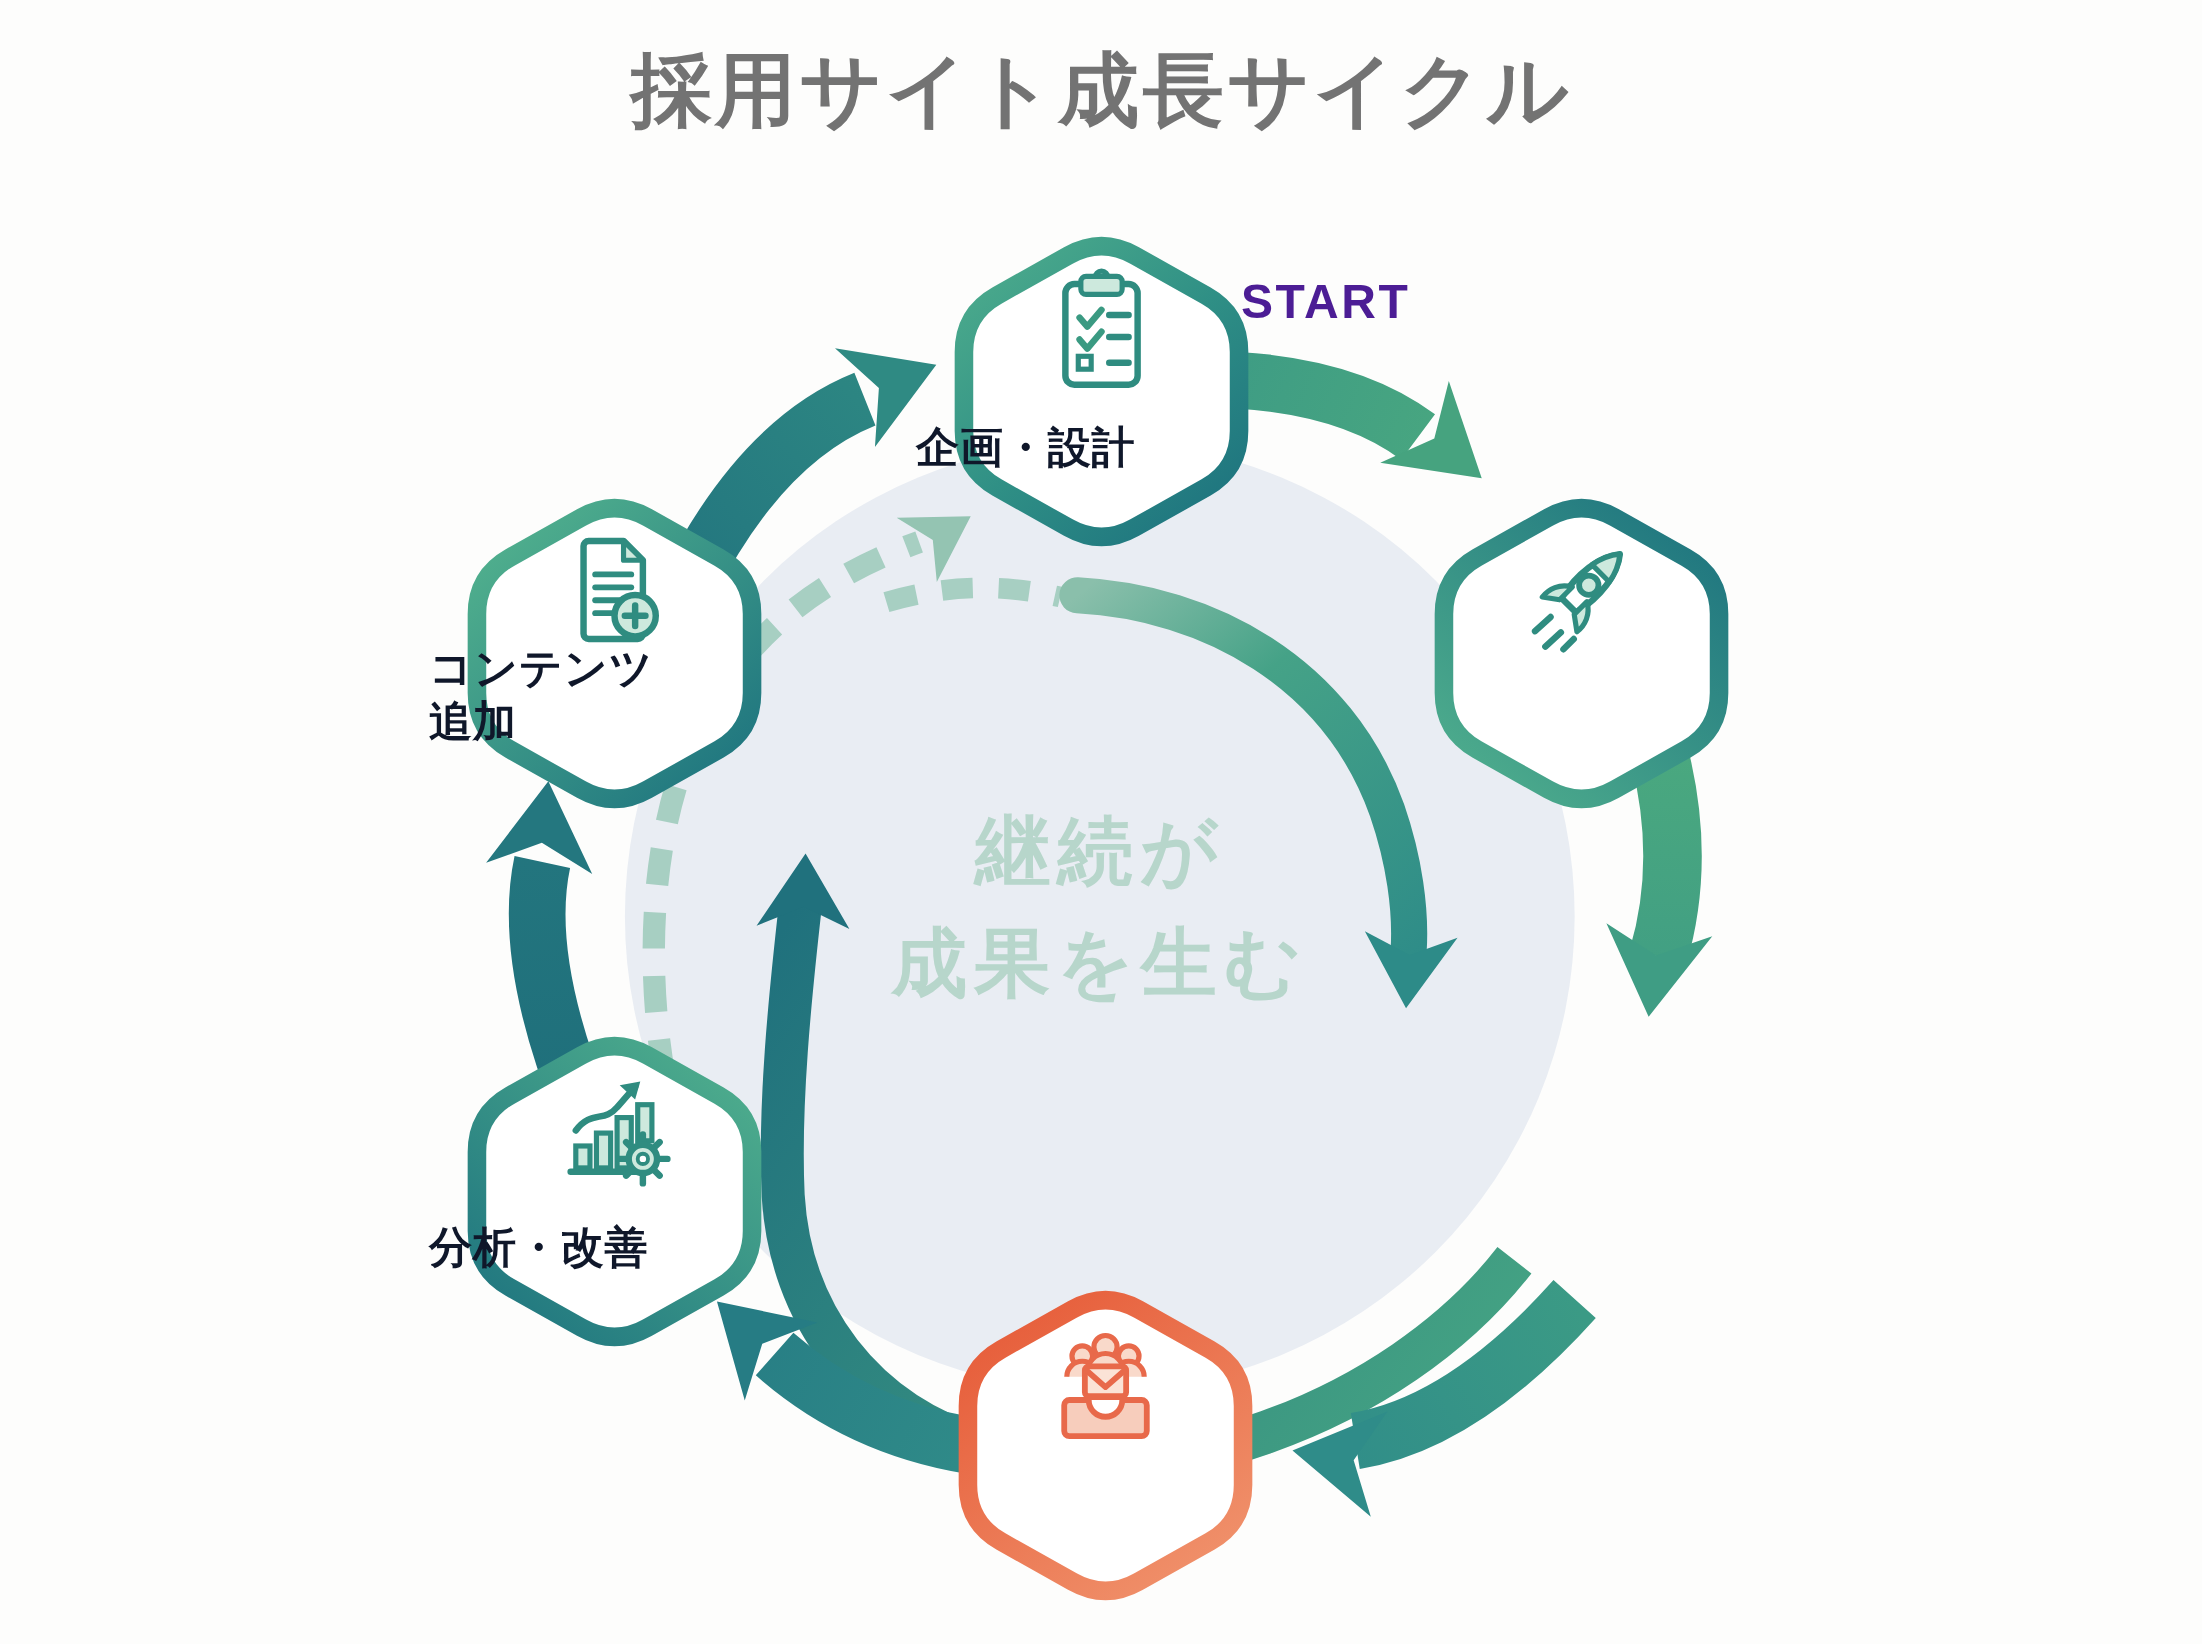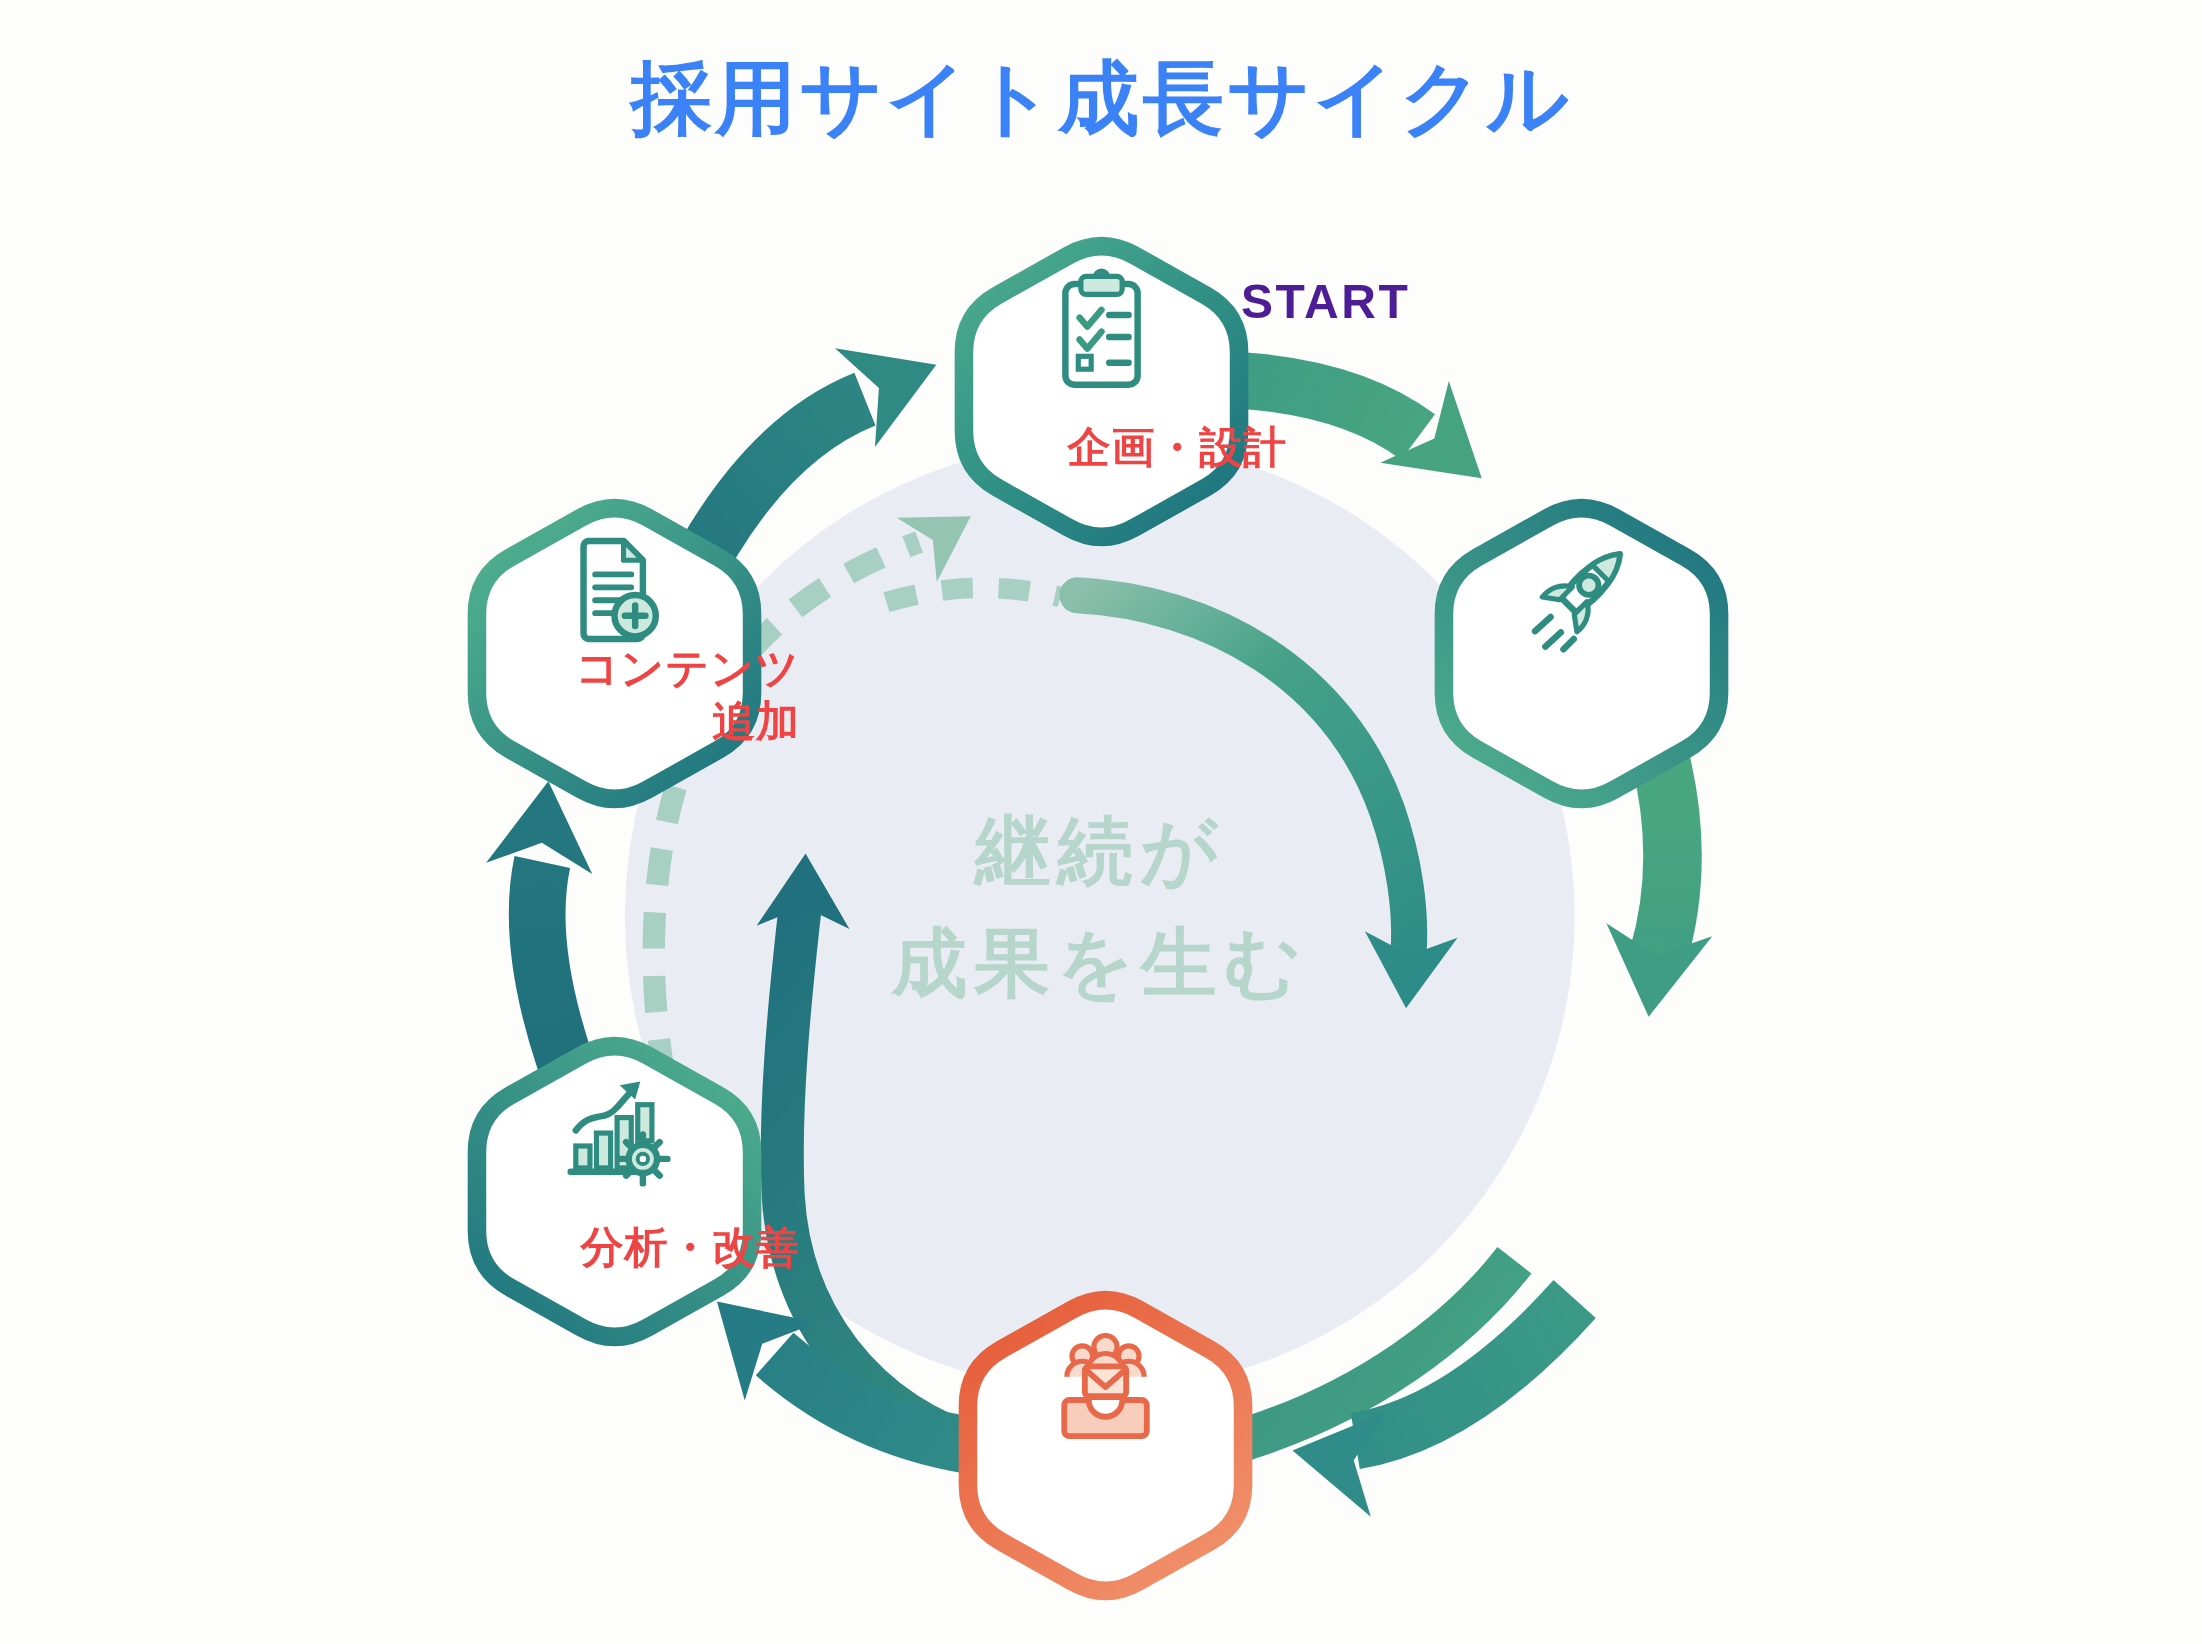--- a/index.html
+++ b/index.html
@@ -10,7 +10,7 @@
   }
   .title{
     position:absolute;left:0;right:0;top:33px;text-align:center;
-    font-size:81px;font-weight:800;color:#3b82f6;letter-spacing:3.4px;margin:12px;
+    font-size:81px;font-weight:800;color:#737373;letter-spacing:3.4px;margin:4px;
   }
   .start-label{
     position:absolute;left:1241px;top:274px;

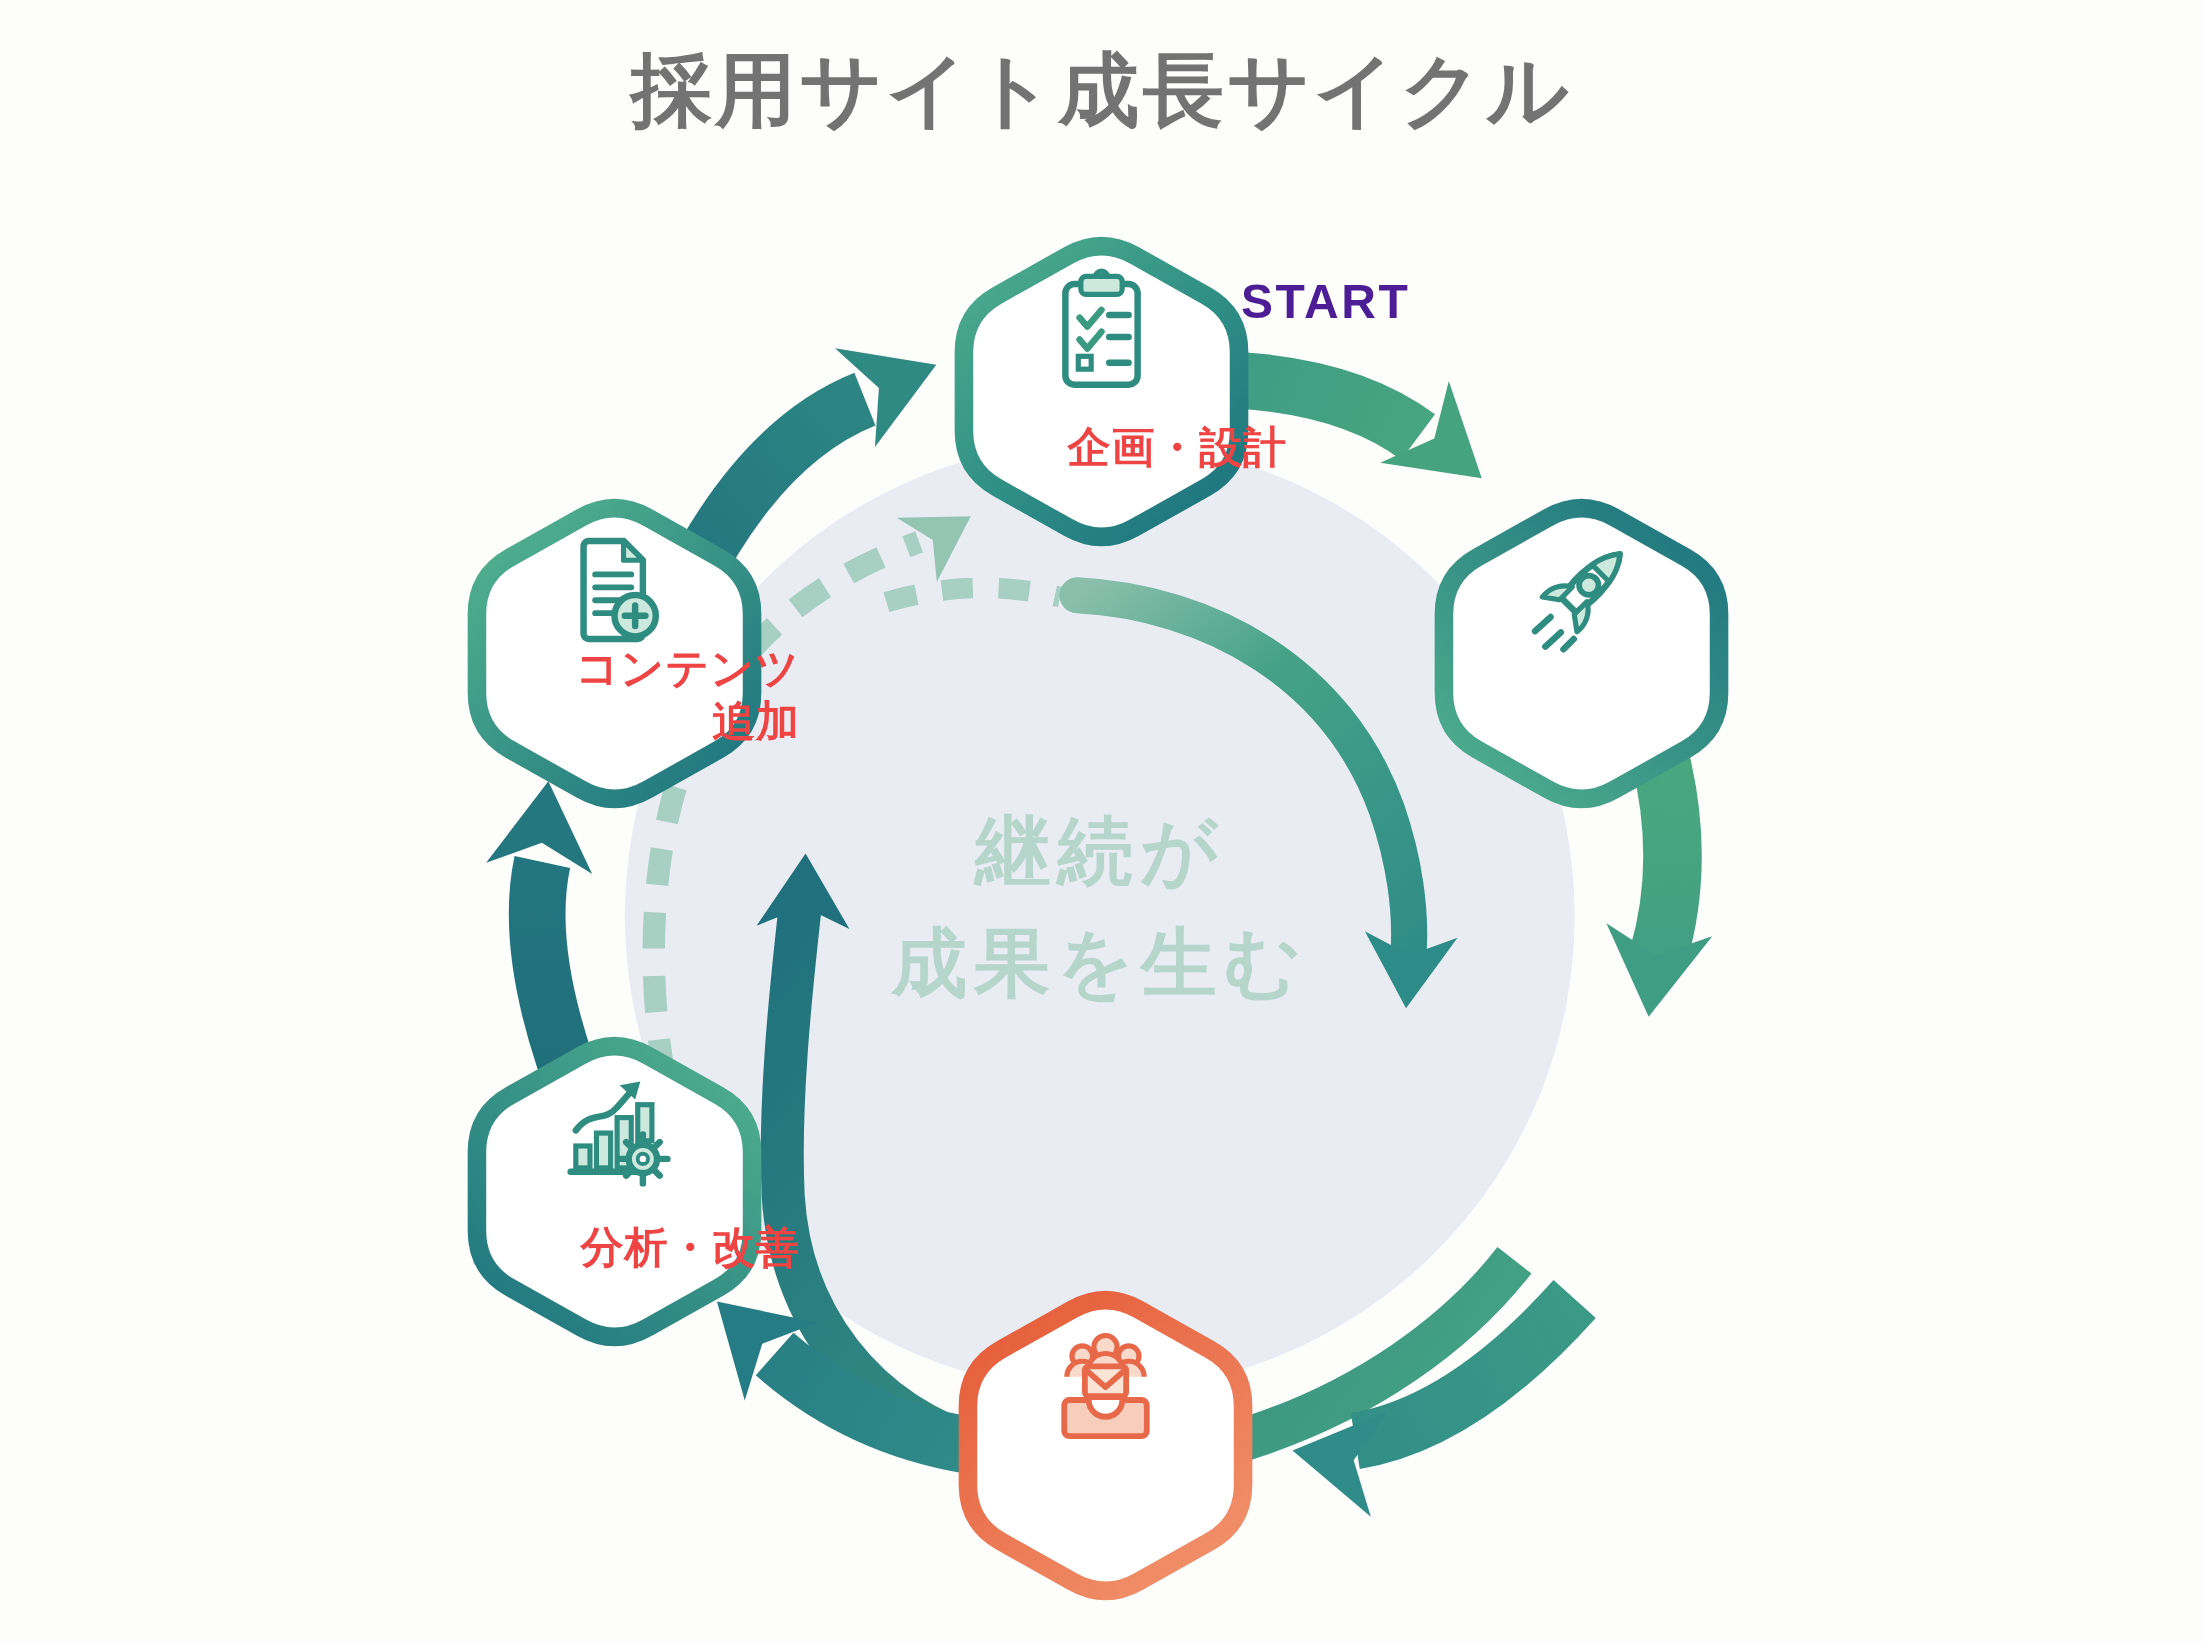--- a/index.html
+++ b/index.html
@@ -21,8 +21,8 @@
   .hex svg.frame{position:absolute;left:0;top:0;}
   .hex .icon{position:absolute;left:87px;top:43px;width:129px;height:129px;}
   .hex .label{
-    position:absolute;left:-34px;right:-34px;top:196px;text-align:right;
-    font-size:43px;font-weight:800;color:#ef4444;letter-spacing:0.9px;
+    position:absolute;left:-34px;right:-34px;top:196px;text-align:left;
+    font-size:43px;font-weight:800;color:#0f172a;letter-spacing:0.9px;
   }
   .hex .label.two-line{top:157px;line-height:53px;}
 </style>

